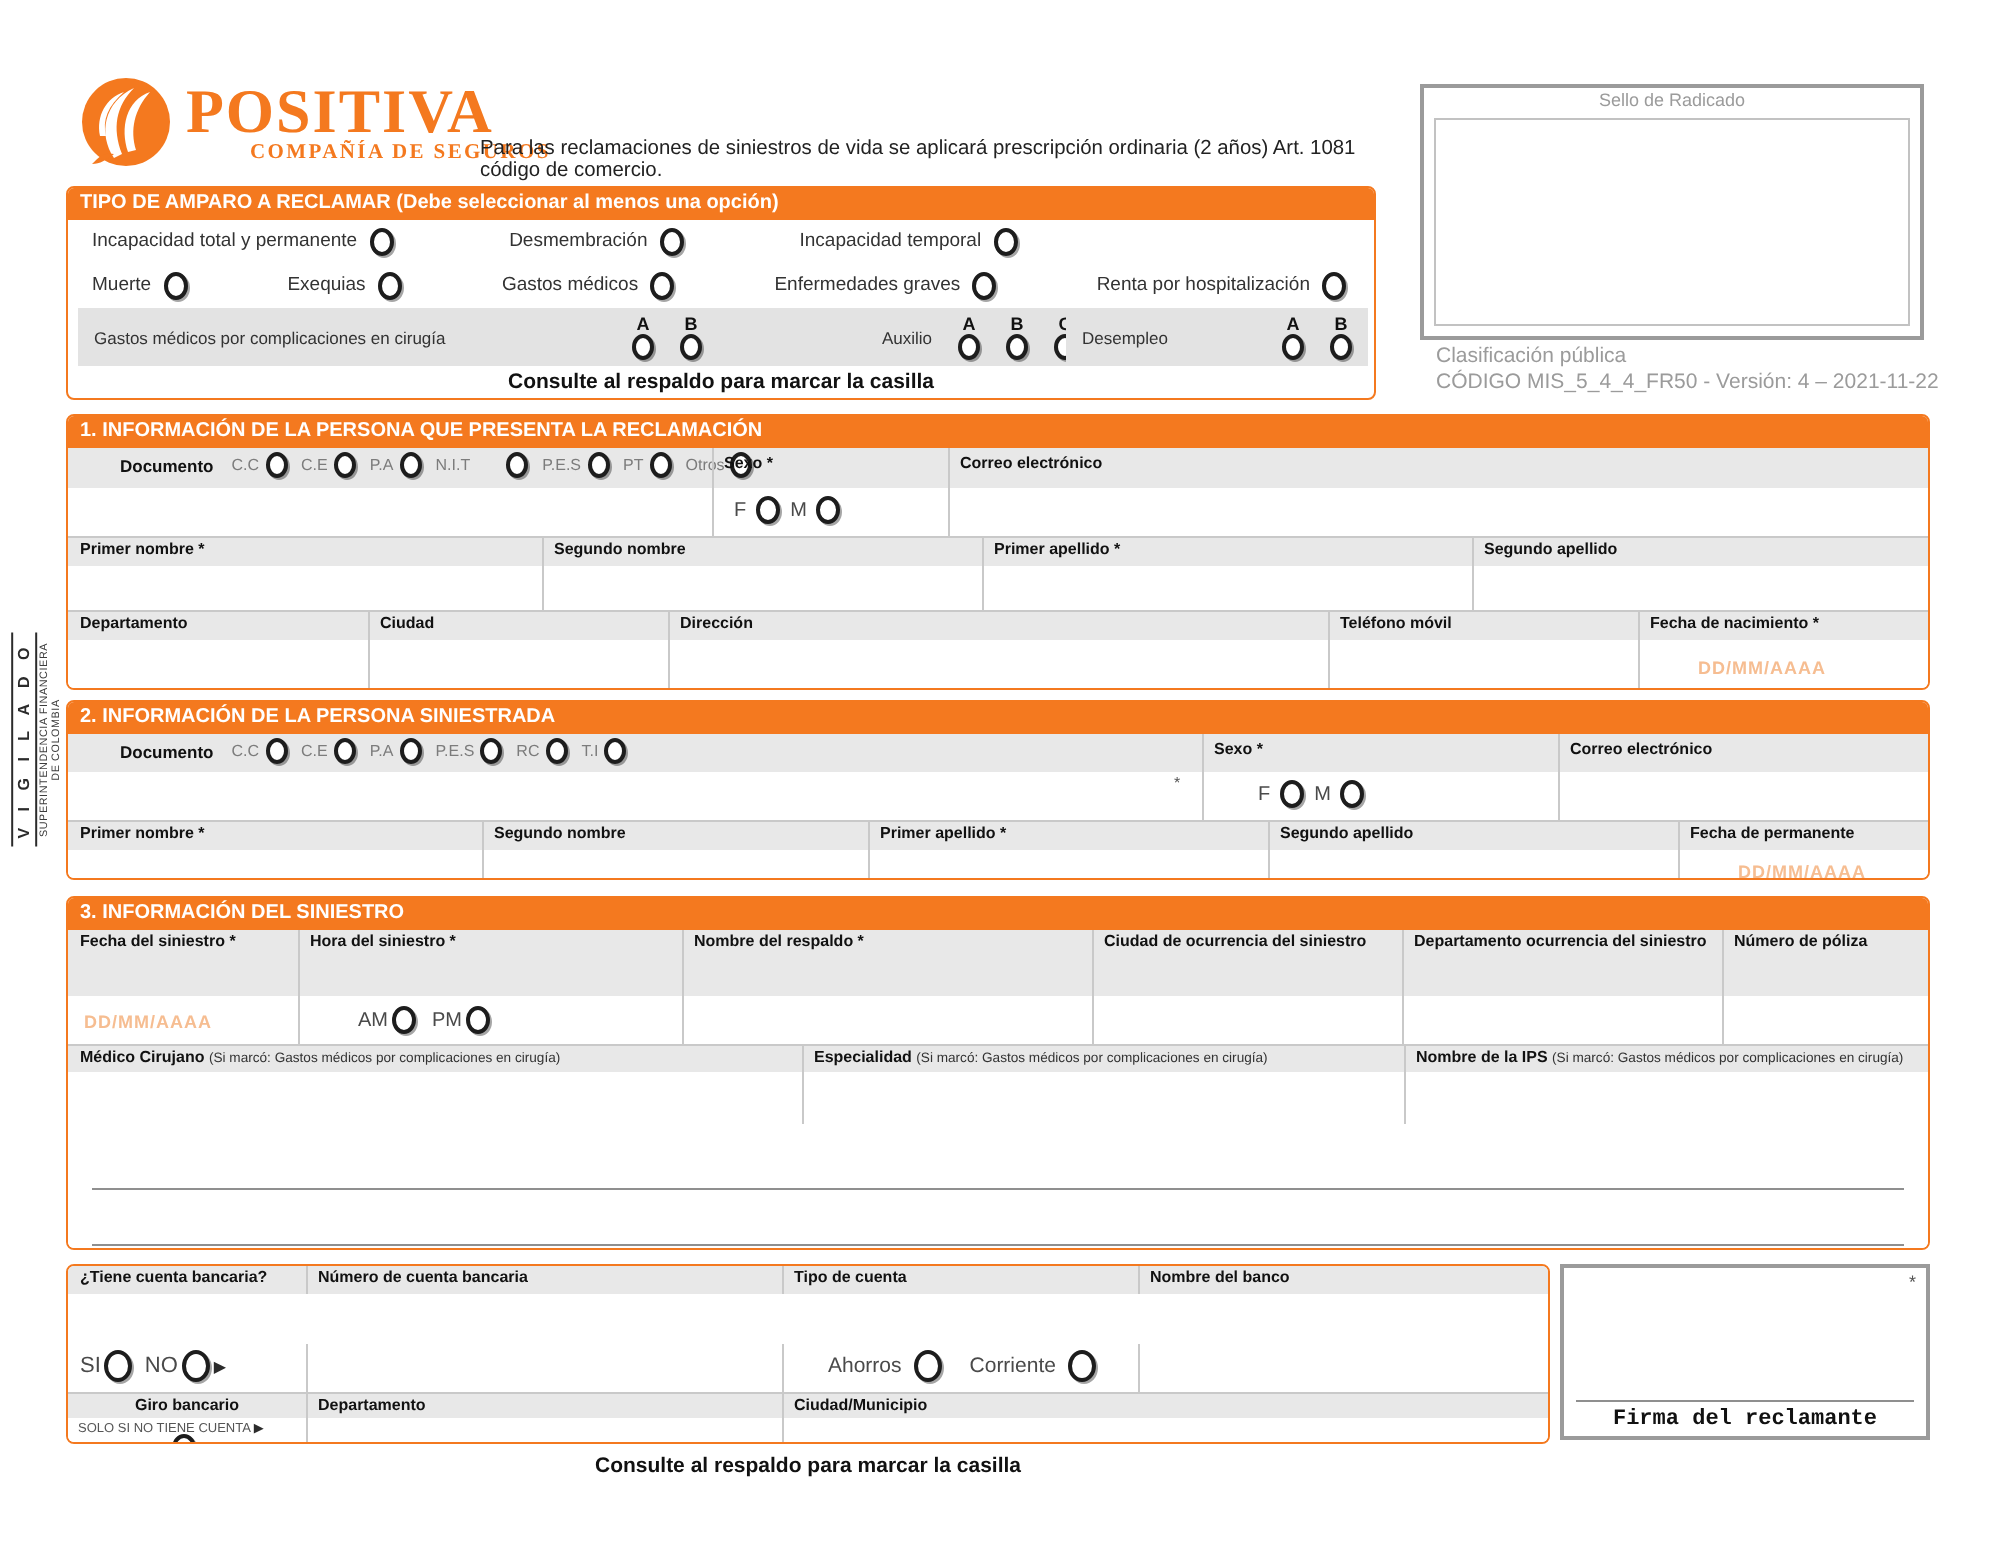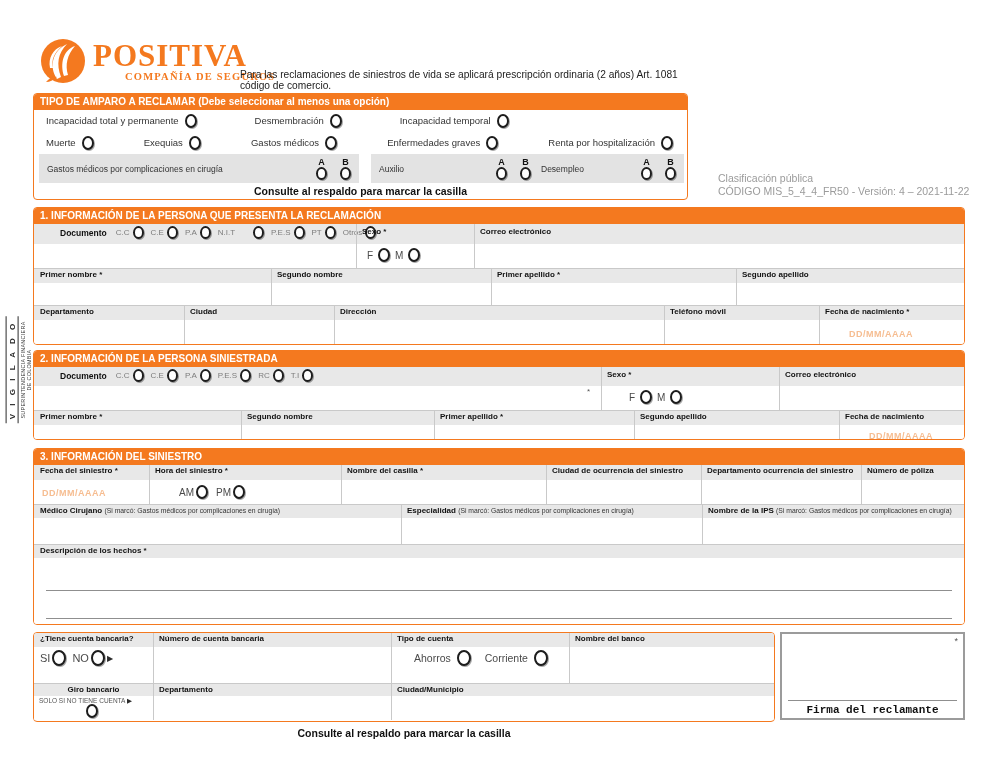--- a/index.html
+++ b/index.html
@@ -81,6 +81,10 @@
   <div class="brand-tag">COMPAÑÍA DE SEGUROS</div>
   <div class="doc-subtitle">Para las reclamaciones de siniestros de vida se aplicará prescripción ordinaria (2 años) Art. 1081 código de comercio.</div>
 
+  <div class="sello-box">
+    <div class="sello-label">Sello de Radicado</div>
+    <div class="sello-inner"></div>
+  </div>
   <div class="clasif">Clasificación pública</div>
   <div class="codigo">CÓDIGO MIS_5_4_4_FR50 - Versión: 4 – 2021-11-22</div>
 

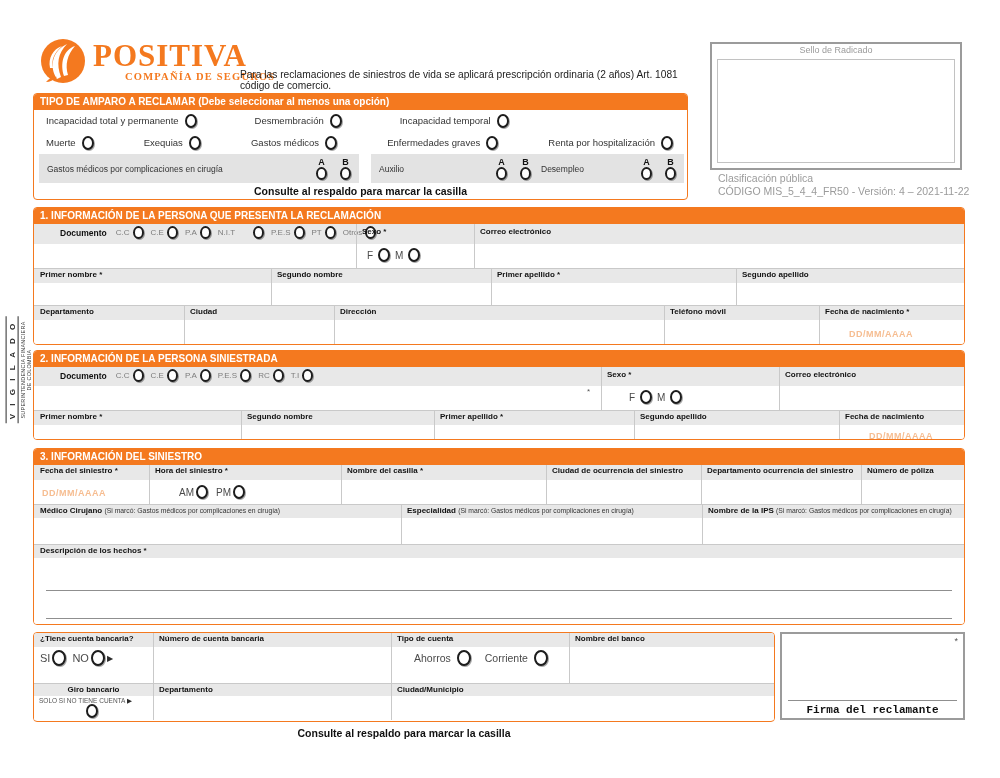--- a/index.html
+++ b/index.html
@@ -150,7 +150,7 @@
           <span class="rd sm"></span>
         </span>
     </div>
-    <div class="grp-box" style="left:337px; top:60px; width:192px; height:29px;">
+    <div class="grp-box" style="left:320px; top:60px; width:192px; height:29px;text-align:right;">
       <span class="grp-label">Auxilio</span>
       <span class="grp-opt">
           <span class="grp-letter">A</span>

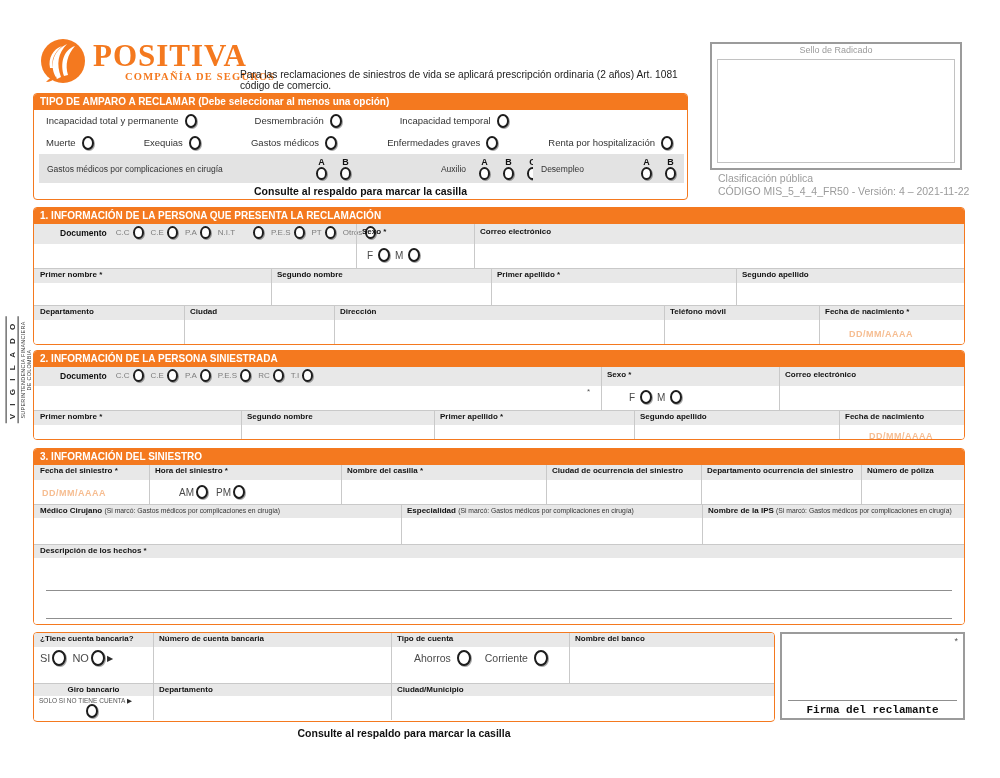--- a/index.html
+++ b/index.html
@@ -332,7 +332,7 @@
       <div class="vline" style="left:600px;"></div>
       <span class="slabel" style="left:606px;">Segundo apellido</span>
       <div class="vline" style="left:805px;"></div>
-      <span class="slabel" style="left:811px;">Fecha de nacimiento</span>
+      <span class="slabel" style="left:811px;">Fecha de permanente</span>
     </div>
     <div class="wrow" style="height:21px;">
       <div class="vline" style="left:207px;"></div>

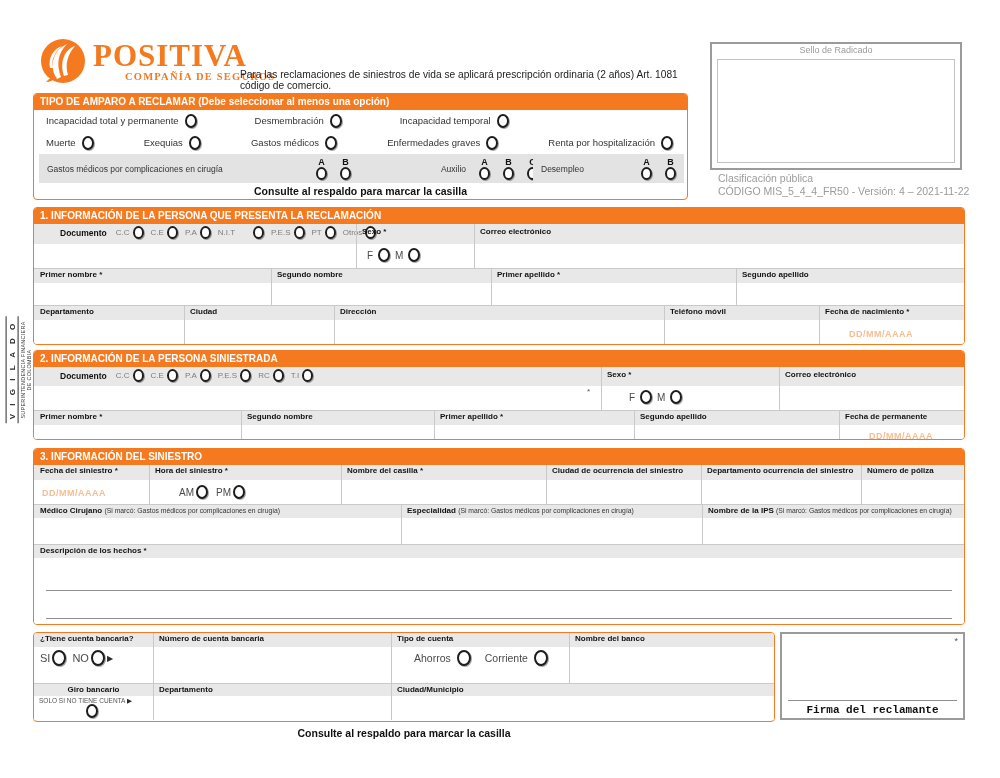--- a/index.html
+++ b/index.html
@@ -350,7 +350,7 @@
   <div class="sec" style="left:33px; top:448px; width:932px; height:177px;">
     <div class="sec-head">3. INFORMACIÓN DEL SINIESTRO</div>
 
-    <div class="strip" style="height:15px;">
+    <div class="strip" style="height:33px;">
       <span class="slabel" style="left:6px;">Fecha del siniestro *</span>
       <div class="vline" style="left:115px;"></div>
       <span class="slabel" style="left:121px;">Hora del siniestro *</span>

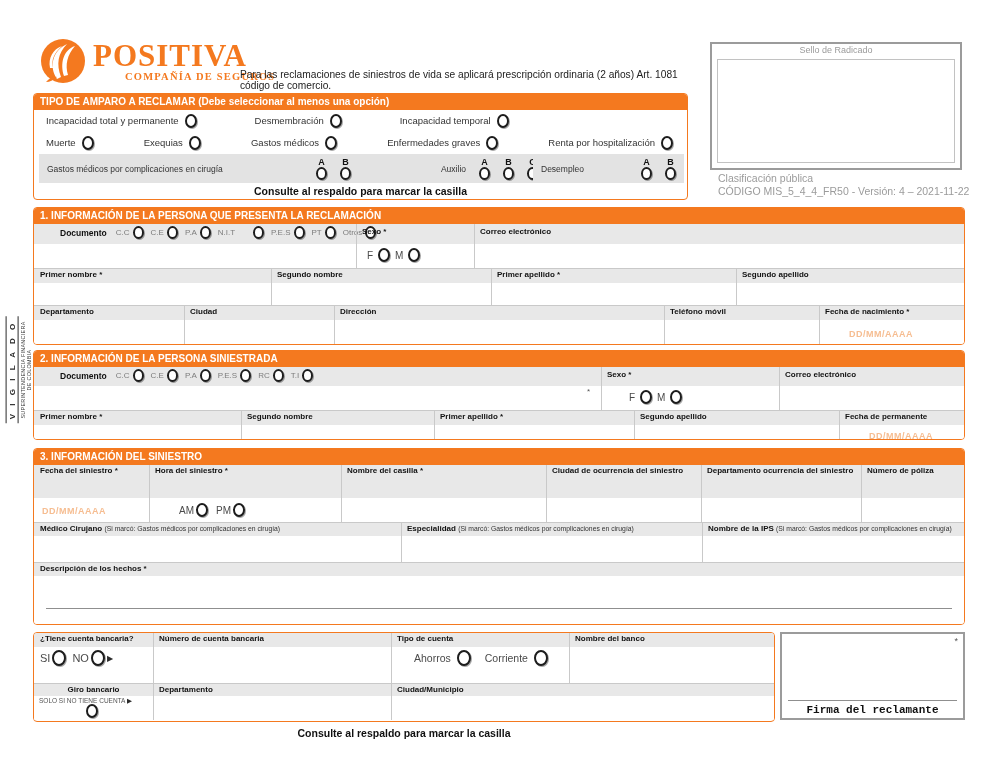--- a/index.html
+++ b/index.html
@@ -355,7 +355,7 @@
       <div class="vline" style="left:115px;"></div>
       <span class="slabel" style="left:121px;">Hora del siniestro *</span>
       <div class="vline" style="left:307px;"></div>
-      <span class="slabel" style="left:313px;">Nombre del casilla *</span>
+      <span class="slabel" style="left:313px;">Nombre del respaldo *</span>
       <div class="vline" style="left:512px;"></div>
       <span class="slabel" style="left:518px;">Ciudad de ocurrencia del siniestro</span>
       <div class="vline" style="left:667px;"></div>

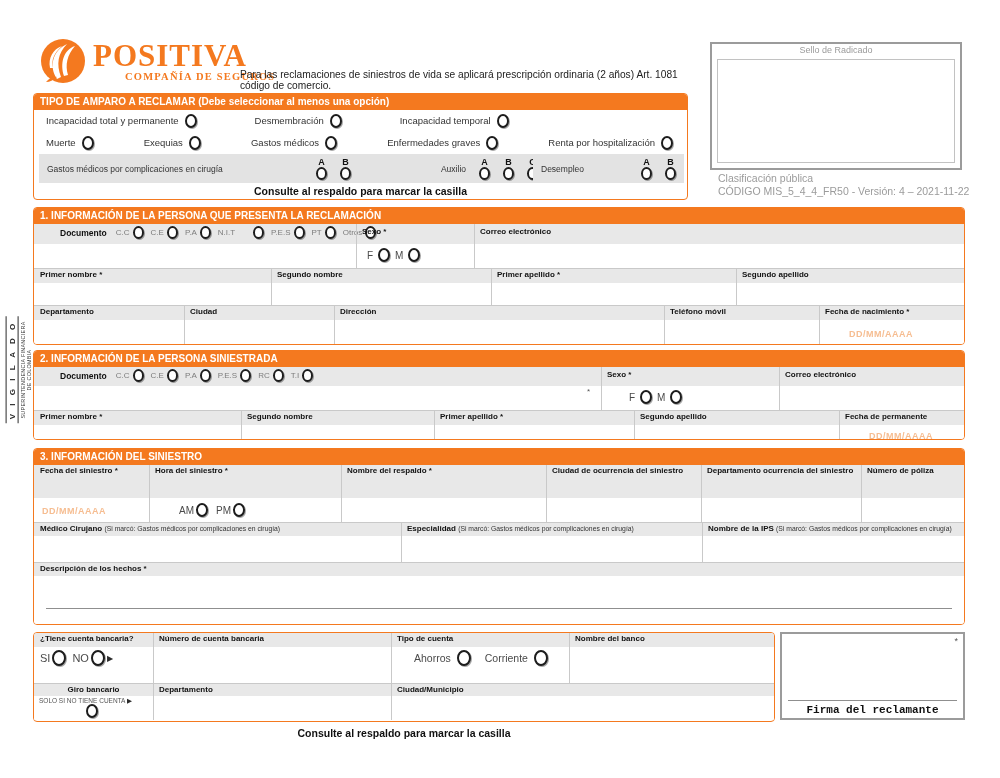--- a/index.html
+++ b/index.html
@@ -397,9 +397,6 @@
       <div style="position:absolute; left:669px; right:0; top:0; bottom:0;"></div>
     </div>
 
-    <div class="strip" style="height:14px; border-top:1px solid #c9c9c9;">
-      <span class="slabel" style="left:6px;">Descripción de los hechos *</span>
-    </div>
     <div class="wrow" style="height:82px;">
       <div class="writeline" style="top:32px;"></div>
       <div class="writeline" style="top:60px;"></div>

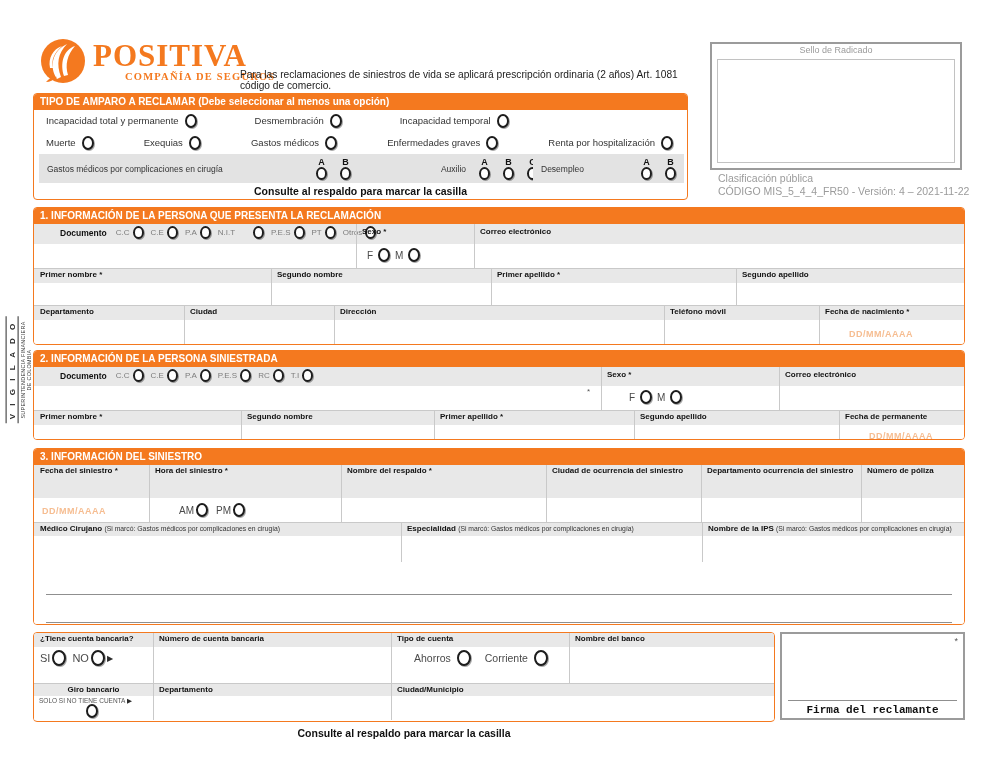--- a/index.html
+++ b/index.html
@@ -414,7 +414,7 @@
       <div class="vline" style="left:535px;"></div>
       <span class="slabel" style="left:541px;">Nombre del banco</span>
     </div>
-    <div class="wrow" style="height:36px;">
+    <div class="wrow" style="height:24px;margin-top:25px;">
       <div class="vline" style="left:119px;"></div>
       <div class="vline" style="left:357px;"></div>
       <div class="vline" style="left:535px;"></div>

